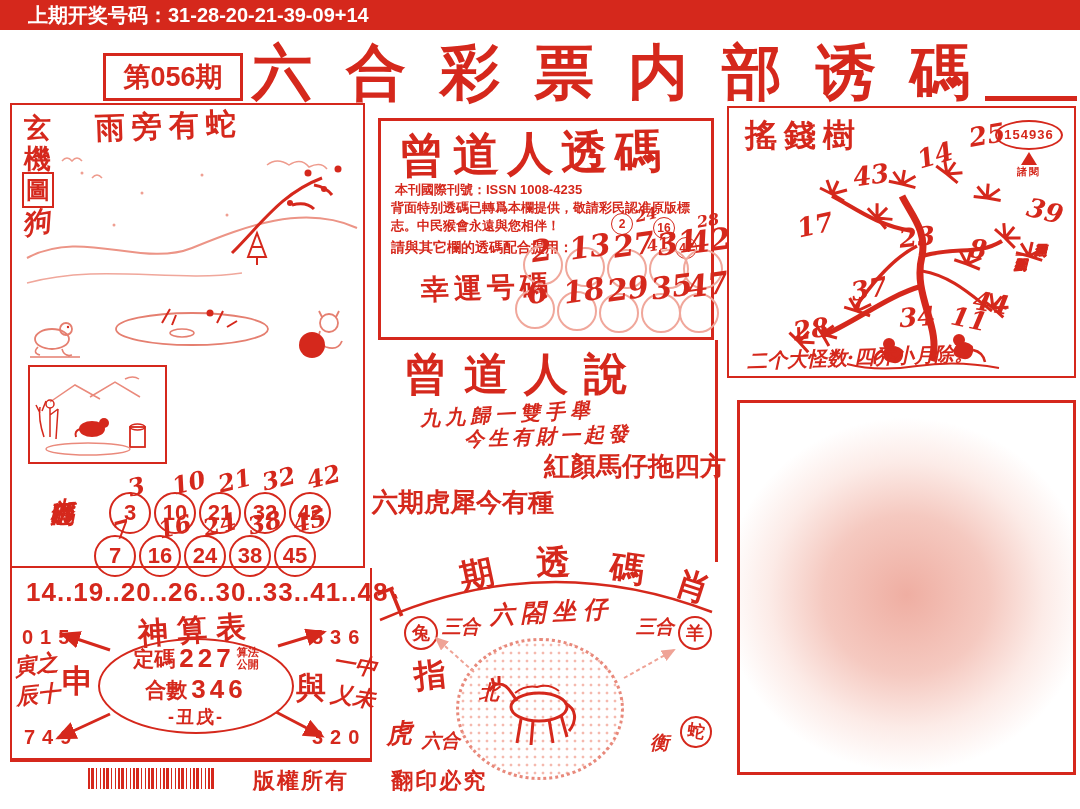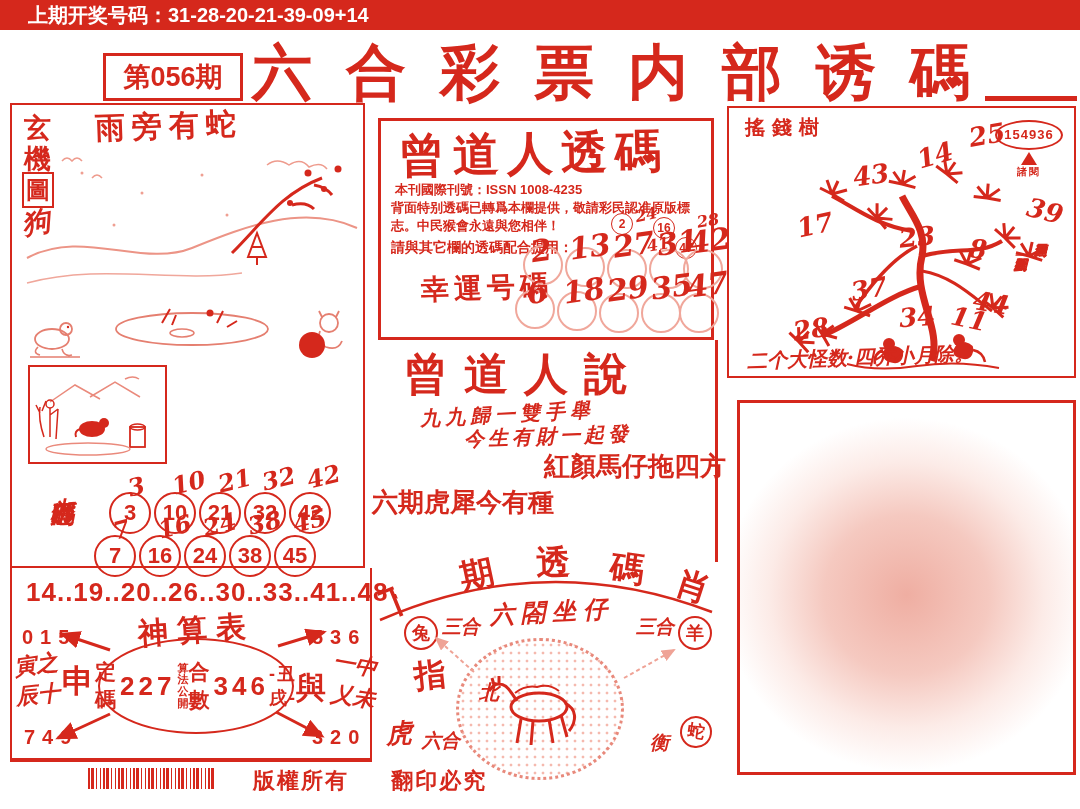--- a/index.html
+++ b/index.html
@@ -271,7 +271,7 @@
   <div class="abs" style="left:715px;top:340px;width:2.5px;height:222px;background:#d5281c;"></div>
 
   <div class="abs box" style="left:727px;top:106px;width:349px;height:272px;">
-    <div class="abs brush" style="left:16px;top:6px;font-size:20px;letter-spacing:7px;white-space:nowrap;">搖錢樹</div>
+    <div class="abs brush" style="left:16px;top:6px;font-size:32px;letter-spacing:7px;white-space:nowrap;">搖錢樹</div>
 
     <div class="abs" style="left:266px;top:12px;width:64px;height:26px;border:2.5px solid #d5281c;border-radius:50%;text-align:center;line-height:26px;font-size:13px;font-weight:bold;letter-spacing:1px;">154936</div>
     <div class="abs" style="left:288px;top:44px;text-align:left;">

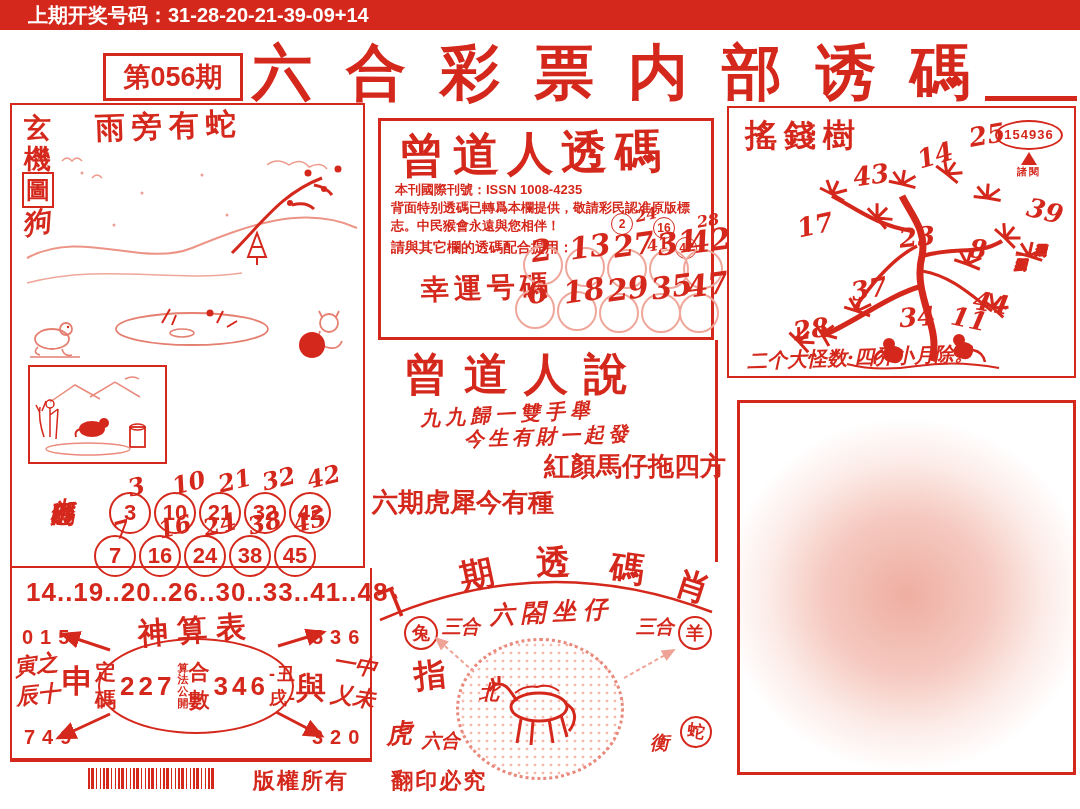--- a/index.html
+++ b/index.html
@@ -141,7 +141,7 @@
   <div class="abs bold" style="left:24px;top:726px;font-size:20px;letter-spacing:7px;">749</div>
   <div class="abs bold" style="left:312px;top:726px;font-size:20px;letter-spacing:7px;">320</div>
 
-  <div class="abs" style="left:98px;top:638px;width:192px;height:92px;border:2.5px solid #d5281c;border-radius:50%;display:flex;flex-direction:row;align-items:center;justify-content:center;">
+  <div class="abs" style="left:98px;top:638px;width:192px;height:92px;border:2.5px solid #d5281c;border-radius:50%;display:flex;flex-direction:column;align-items:center;justify-content:center;">
     <div style="display:flex;align-items:center;">
       <span class="bold" style="font-size:21px;">定碼</span>
       <span class="bold" style="font-size:26px;letter-spacing:4px;margin-left:4px;">227</span>

